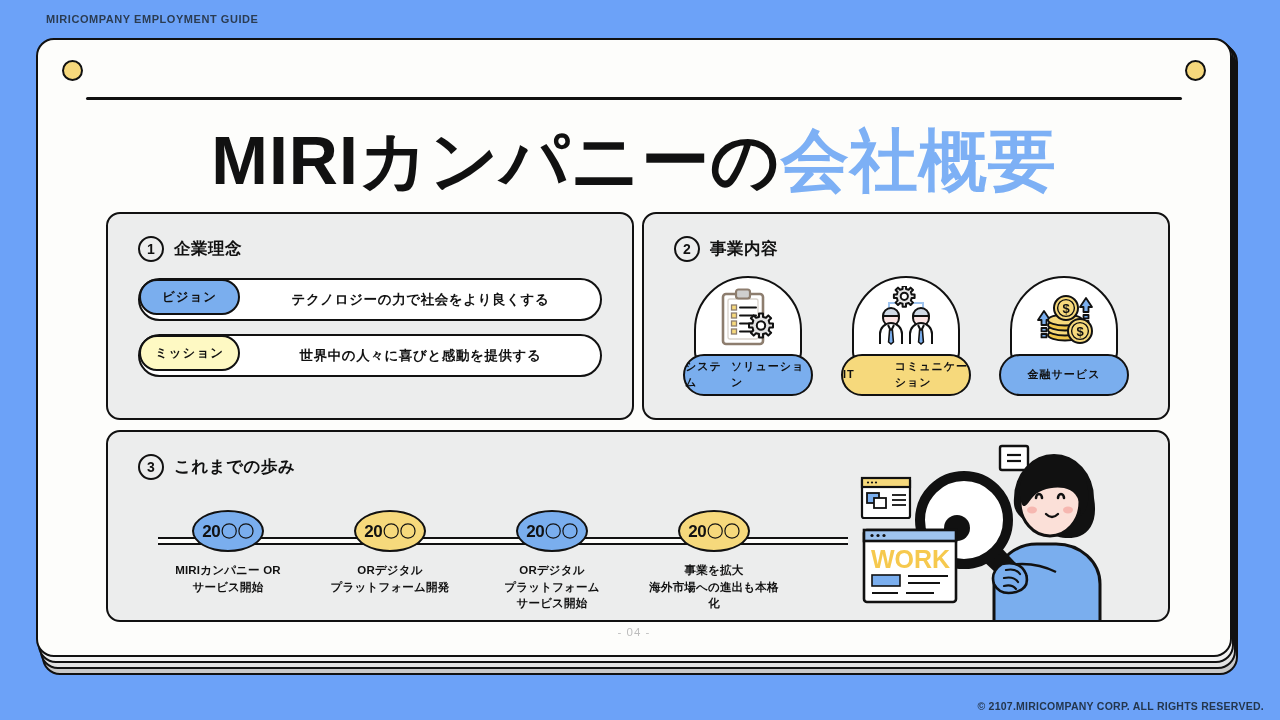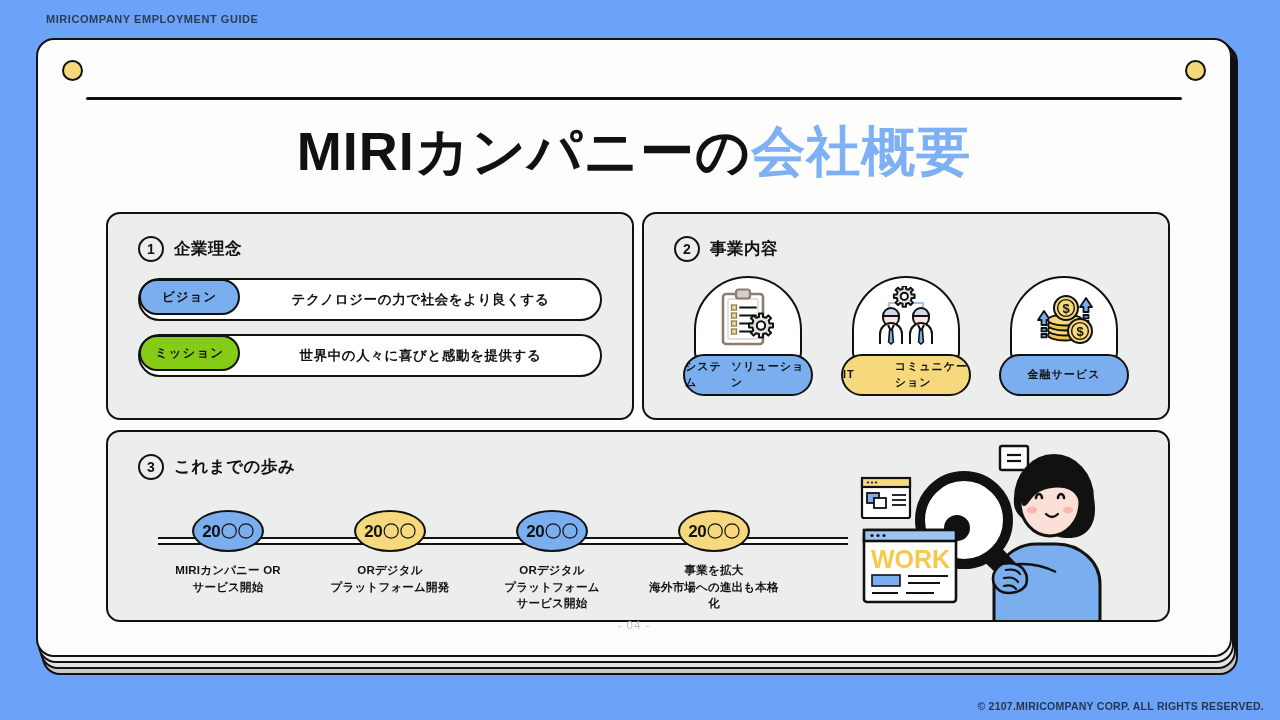--- a/index.html
+++ b/index.html
@@ -61,7 +61,7 @@
   .title {
     position: absolute; top: 76px; left: 0; right: 0;
     text-align: center;
-    font-size: 54px; font-weight: 800; letter-spacing: 1px;
+    font-size: 68px; font-weight: 800; letter-spacing: 1px;
     color: #111; white-space: nowrap;
   }
   .title .hl { color: #7db0f5; }

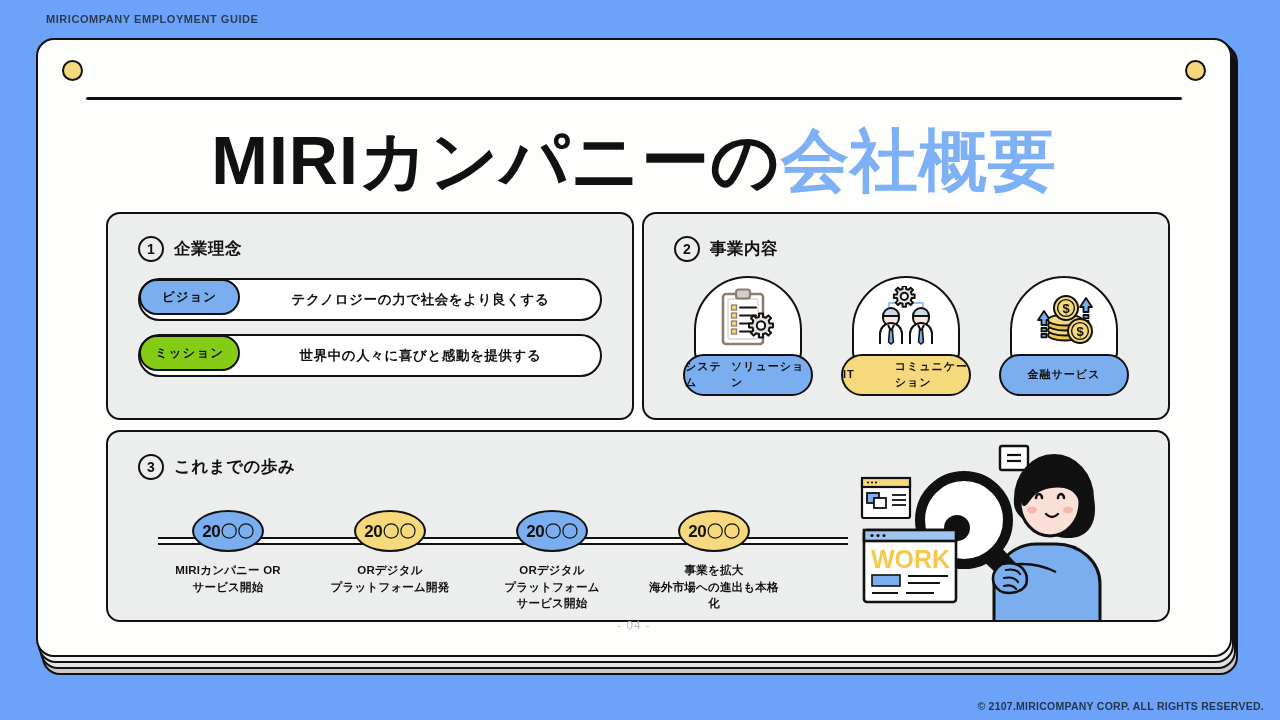--- a/index.html
+++ b/index.html
@@ -102,7 +102,7 @@
     font-size: 12.5px; font-weight: 800; letter-spacing: 1px; color: #111;
   }
   .pill-blue   { background: #7aaeee; }
-  .pill-yellow { background: #84cc16; }
+  .pill-yellow { background: #fef9c3; }
   .phil-text {
     margin-left: 101px; flex: 1; text-align: center;
     font-size: 13.5px; font-weight: 600; color: #111; letter-spacing: .6px;

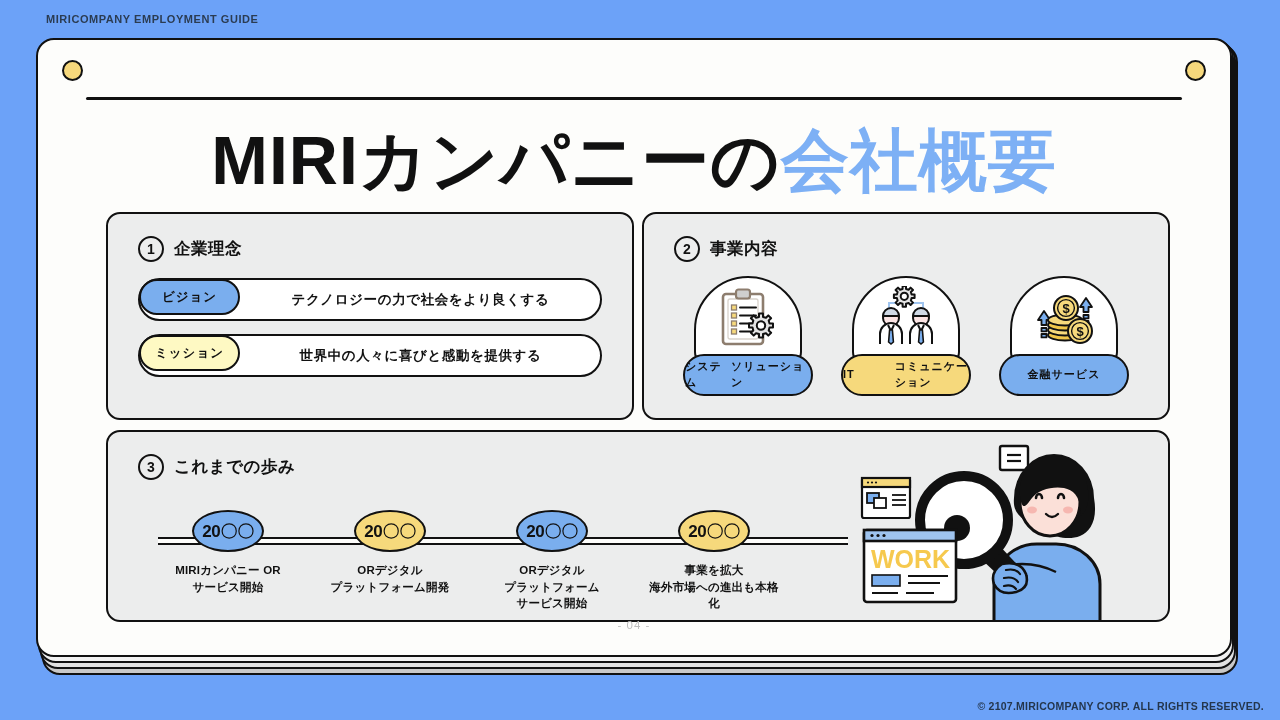--- a/index.html
+++ b/index.html
@@ -160,7 +160,7 @@
 
   
   .page-num {
-    position: absolute; left: 0; right: 0; bottom: 24px;
+    position: absolute; left: 0; right: 0; bottom: 17px;
     text-align: center; font-size: 11.5px; color: #bdbdbd; letter-spacing: 1px;
   }
 </style>

